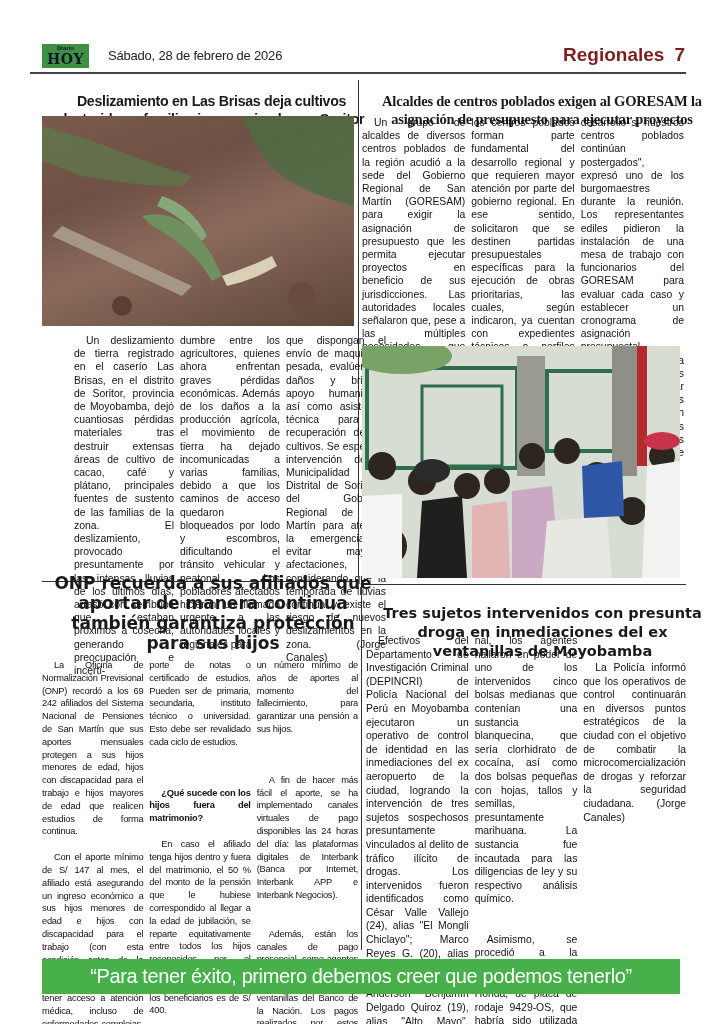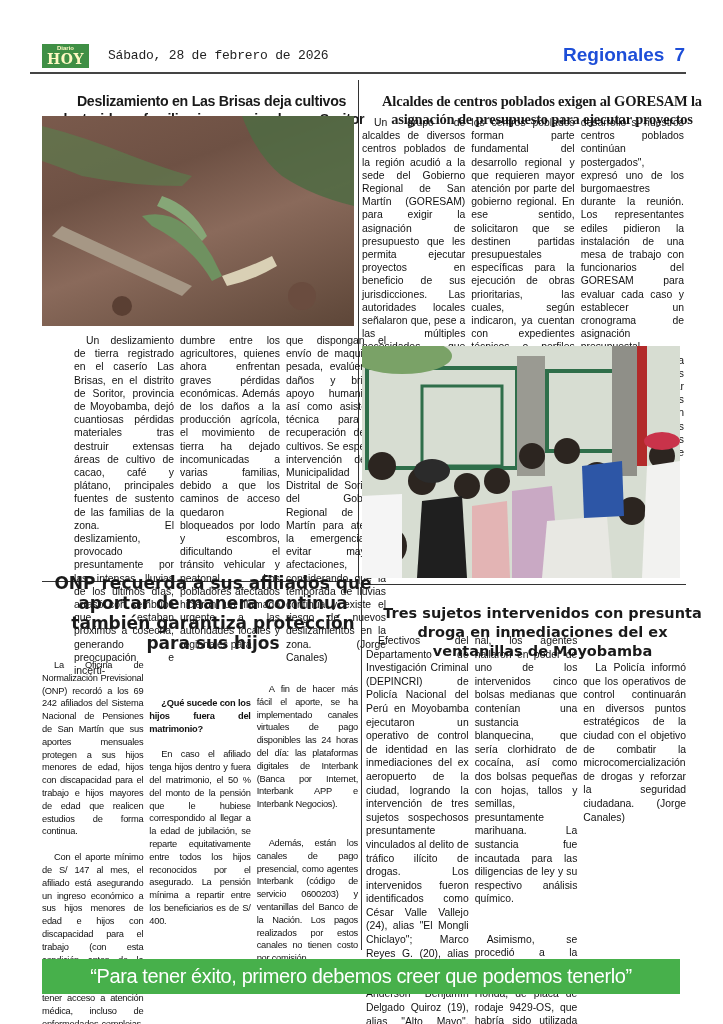--- a/index.html
+++ b/index.html
@@ -6,7 +6,7 @@
   body { width: 723px; height: 1024px; position: relative; overflow: hidden; font-family: "Liberation Sans", sans-serif; color: #111; }
   .abs { position: absolute; }
   
-  .logo { left: 42px; top: 44px; width: 47px; height: 24px; background: #3f8f45; color: #fef9c3; text-align: center; }
+  .logo { left: 42px; top: 44px; width: 47px; height: 24px; background: #3f8f45; color: #0f172a; text-align: center; }
   .logo .small { font-size: 6px; font-weight: bold; line-height: 7px; display: block; padding-top: 1px; }
   .logo .big { font-family: "DejaVu Serif", serif; font-size: 14px; font-weight: bold; line-height: 14px; display: block; letter-spacing: 0.5px; }
   .date { left: 108px; top: 48px; font-size: 13px; font-family: Liberation Mono, monospace; letter-spacing: -0.2px; color: #222; }

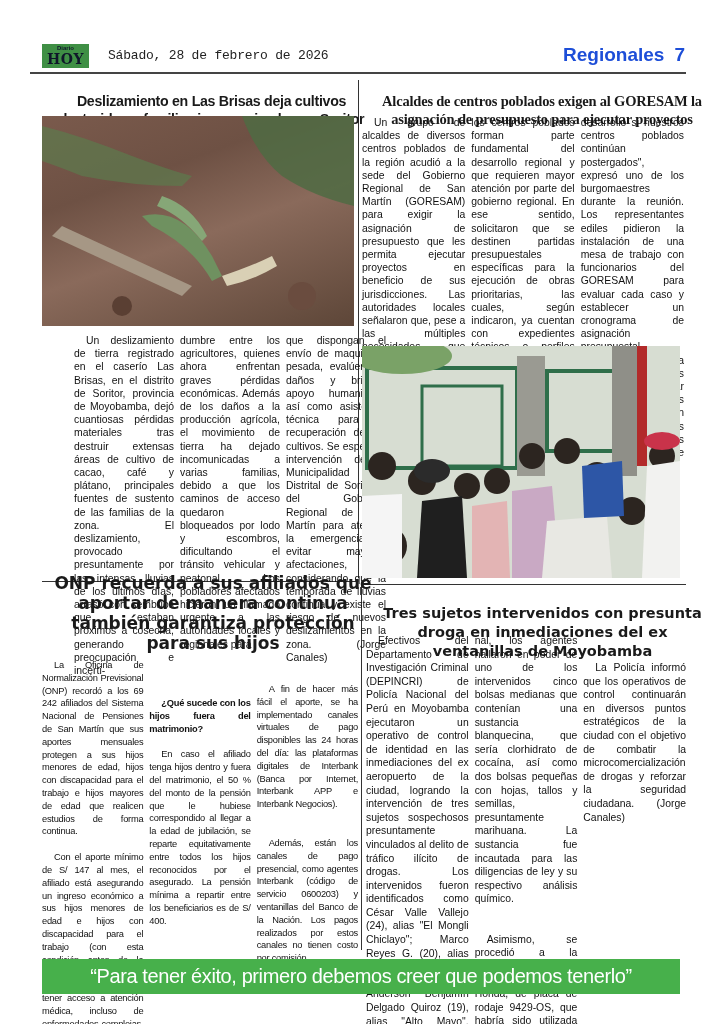--- a/index.html
+++ b/index.html
@@ -9,7 +9,7 @@
   .logo { left: 42px; top: 44px; width: 47px; height: 24px; background: #3f8f45; color: #0f172a; text-align: center; }
   .logo .small { font-size: 6px; font-weight: bold; line-height: 7px; display: block; padding-top: 1px; }
   .logo .big { font-family: "DejaVu Serif", serif; font-size: 14px; font-weight: bold; line-height: 14px; display: block; letter-spacing: 0.5px; }
-  .date { left: 108px; top: 48px; font-size: 13px; font-family: Liberation Mono, monospace; letter-spacing: -0.2px; color: #222; }
+  .date { left: 108px; top: 48px; font-size: 13px; font-family: Liberation Sans, sans-serif; letter-spacing: -0.2px; color: #222; }
   .section { right: 38px; top: 44px; font-size: 19px; font-weight: bold; color: #1d4ed8; font-stretch: condensed; }
   .section .num { margin-left: 10px; }
   .rule-top { left: 30px; top: 72px; width: 656px; height: 2px; background: #444; }

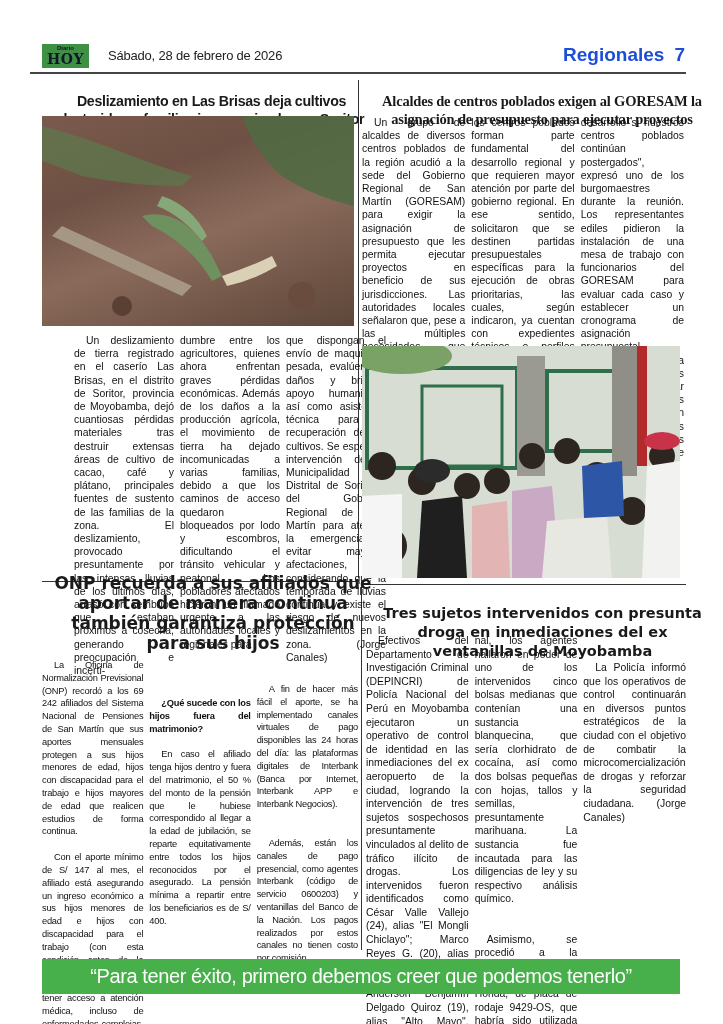--- a/index.html
+++ b/index.html
@@ -10,7 +10,7 @@
   .logo .small { font-size: 6px; font-weight: bold; line-height: 7px; display: block; padding-top: 1px; }
   .logo .big { font-family: "DejaVu Serif", serif; font-size: 14px; font-weight: bold; line-height: 14px; display: block; letter-spacing: 0.5px; }
   .date { left: 108px; top: 48px; font-size: 13px; font-family: Liberation Sans, sans-serif; letter-spacing: -0.2px; color: #222; }
-  .section { right: 38px; top: 44px; font-size: 19px; font-weight: bold; color: #1d4ed8; font-stretch: condensed; }
+  .section { right: 38px; top: 44px; font-size: 19px; font-weight: bold; color: #7f1d1d; font-stretch: condensed; }
   .section .num { margin-left: 10px; }
   .rule-top { left: 30px; top: 72px; width: 656px; height: 2px; background: #444; }
 

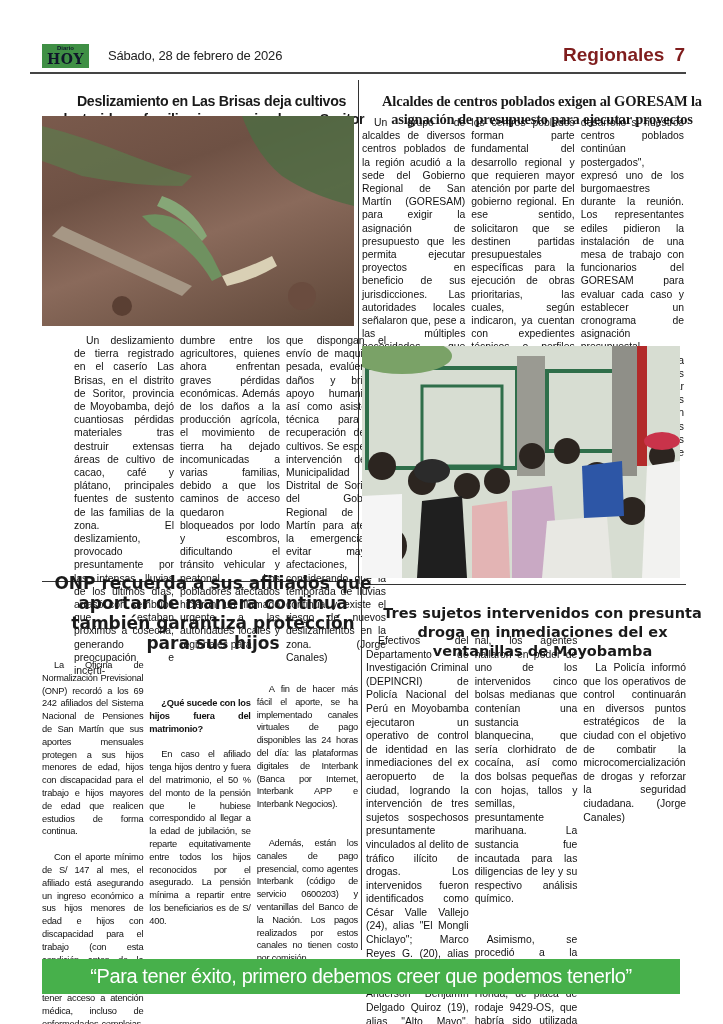--- a/index.html
+++ b/index.html
@@ -139,6 +139,7 @@
 
   </div>
   <div class="col">
+    <p class="noind">porte de notas o certificado de estudios. Pueden ser de primaria, secundaria, instituto técnico o universidad. Esto debe ser revalidado cada ciclo de estudios.</p>
     <p class="sub" style="margin-top:38px;">¿Qué sucede con los hijos fuera del matrimonio?</p>
     <p class="gap">En caso el afiliado tenga hijos dentro y fuera del matrimonio, el 50 % del monto de la pensión que le hubiese correspondido al llegar a la edad de jubilación, se reparte equitativamente entre todos los hijos reconocidos por el asegurado. La pensión mínima a repartir entre los beneficiarios es de S/ 400.</p>
 

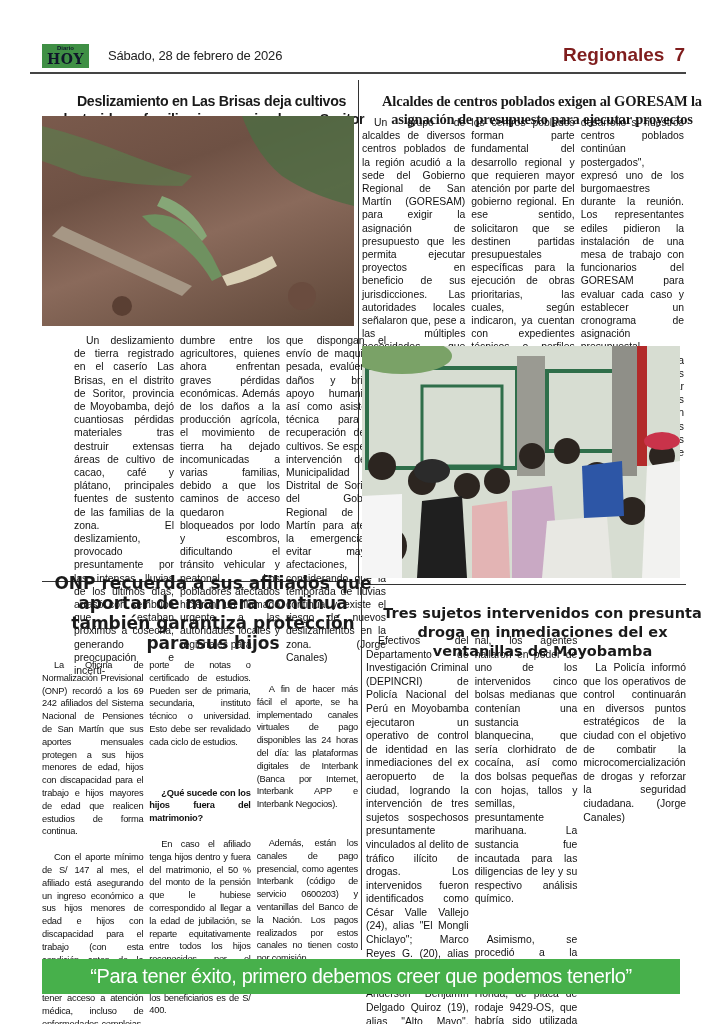--- a/index.html
+++ b/index.html
@@ -145,6 +145,7 @@
 
   </div>
   <div class="col">
+    <p class="noind">un número mínimo de años de aportes al momento del fallecimiento, para garantizar una pensión a sus hijos.</p>
     <p style="margin-top:24px;">A fin de hacer más fácil el aporte, se ha implementado canales virtuales de pago disponibles las 24 horas del día: las plataformas digitales de Interbank (Banca por Internet, Interbank APP e Interbank Negocios).</p>
     <p style="margin-top:26px;">Además, están los canales de pago presencial, como agentes Interbank (código de servicio 0600203) y ventanillas del Banco de la Nación. Los pagos realizados por estos canales no tienen costo por comisión.</p>
 

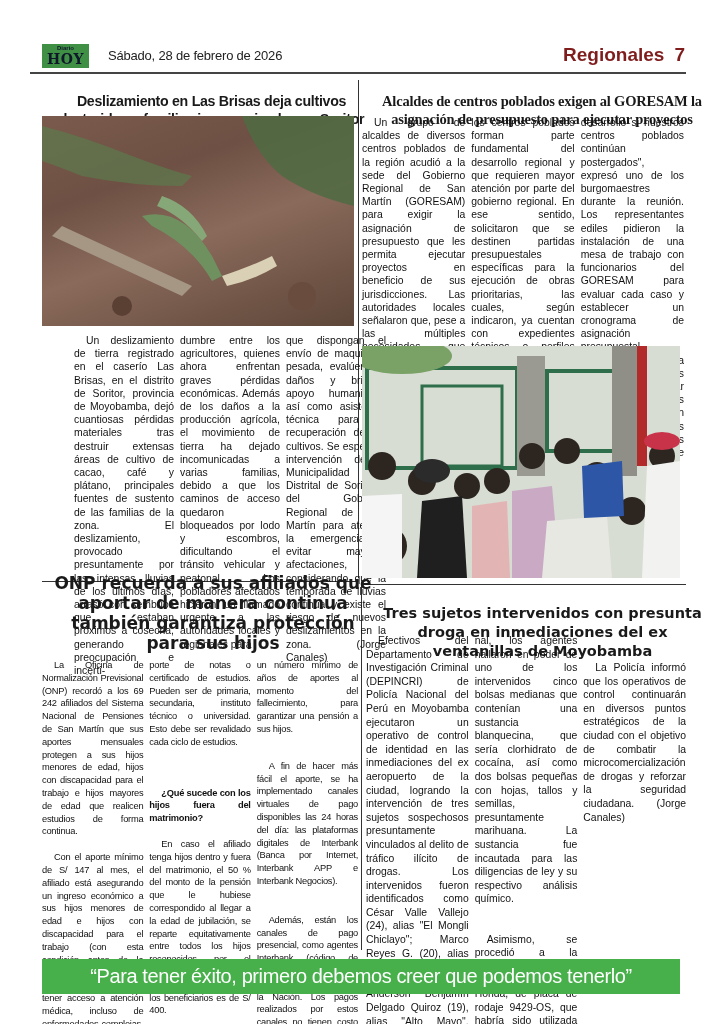--- a/index.html
+++ b/index.html
@@ -146,7 +146,7 @@
   </div>
   <div class="col">
     <p class="noind">un número mínimo de años de aportes al momento del fallecimiento, para garantizar una pensión a sus hijos.</p>
-    <p style="margin-top:24px;">A fin de hacer más fácil el aporte, se ha implementado canales virtuales de pago disponibles las 24 horas del día: las plataformas digitales de Interbank (Banca por Internet, Interbank APP e Interbank Negocios).</p>
+    <p style="margin-top:38px;">A fin de hacer más fácil el aporte, se ha implementado canales virtuales de pago disponibles las 24 horas del día: las plataformas digitales de Interbank (Banca por Internet, Interbank APP e Interbank Negocios).</p>
     <p style="margin-top:26px;">Además, están los canales de pago presencial, como agentes Interbank (código de servicio 0600203) y ventanillas del Banco de la Nación. Los pagos realizados por estos canales no tienen costo por comisión.</p>
 
   </div>

